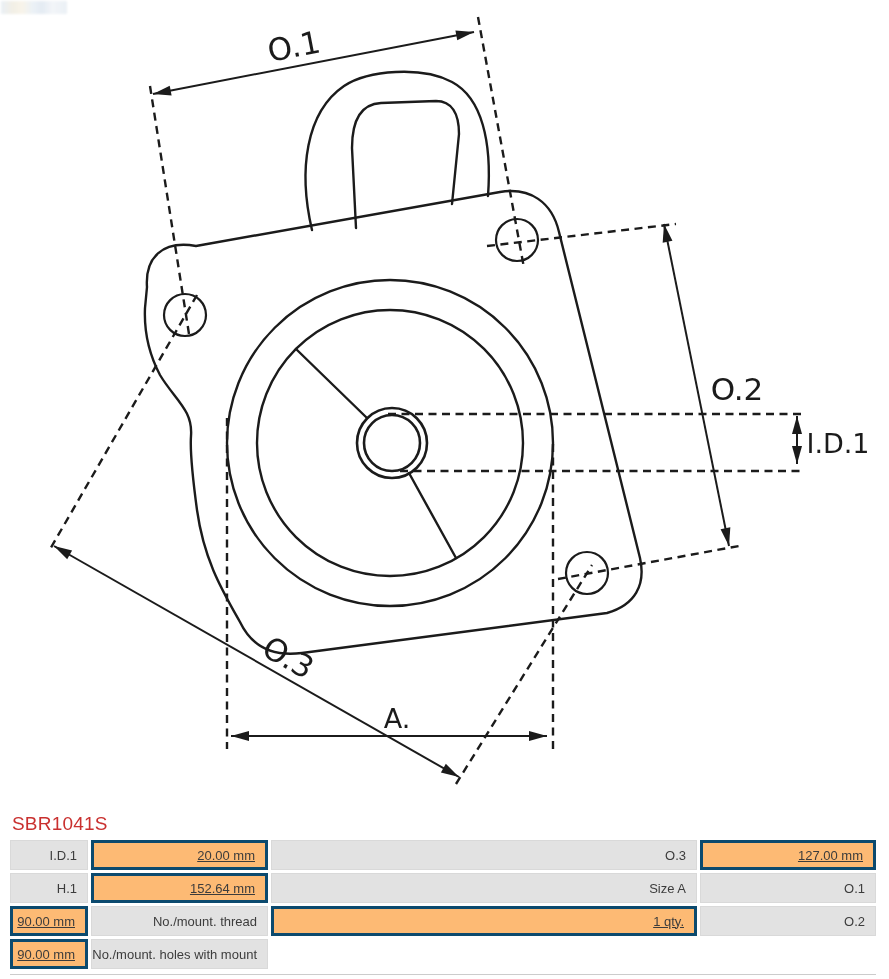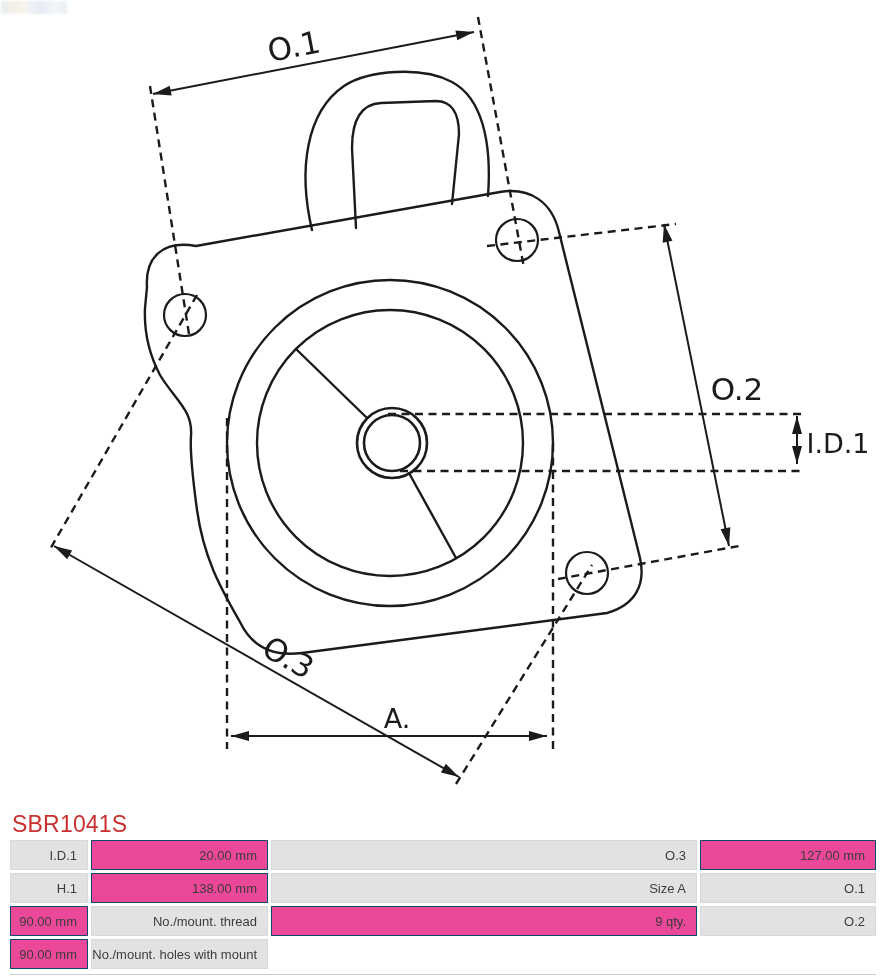--- a/index.html
+++ b/index.html
@@ -22,7 +22,7 @@
   }
   .part-code{
     position:absolute;left:12px;top:813px;
-    font-size:23px;line-height:22px;
+    font-size:19px;line-height:22px;
     color:#c9302f;
     letter-spacing:.2px;
   }

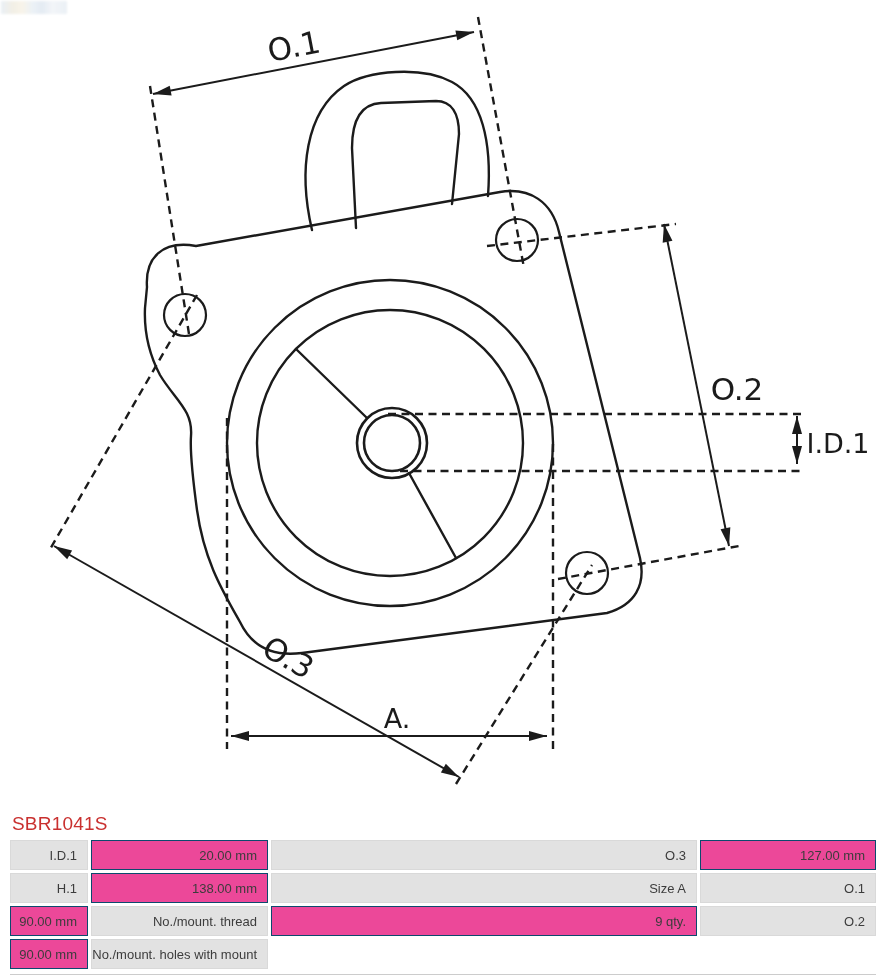--- a/index.html
+++ b/index.html
@@ -41,7 +41,7 @@
     white-space:nowrap;overflow:hidden;
   }
   .cell.label{background:#e2e2e2;border:1px solid #d9d9d9;}
-  .cell.value{background:#ec4899;border:1px solid #0c4a6e;}
+  .cell.value{background:#fdba74;border:3px solid #0c4a6e;text-decoration:underline;}
   .table-bottom-line{
     position:absolute;left:10px;top:974px;width:866px;height:1px;
     background:#cccccc;

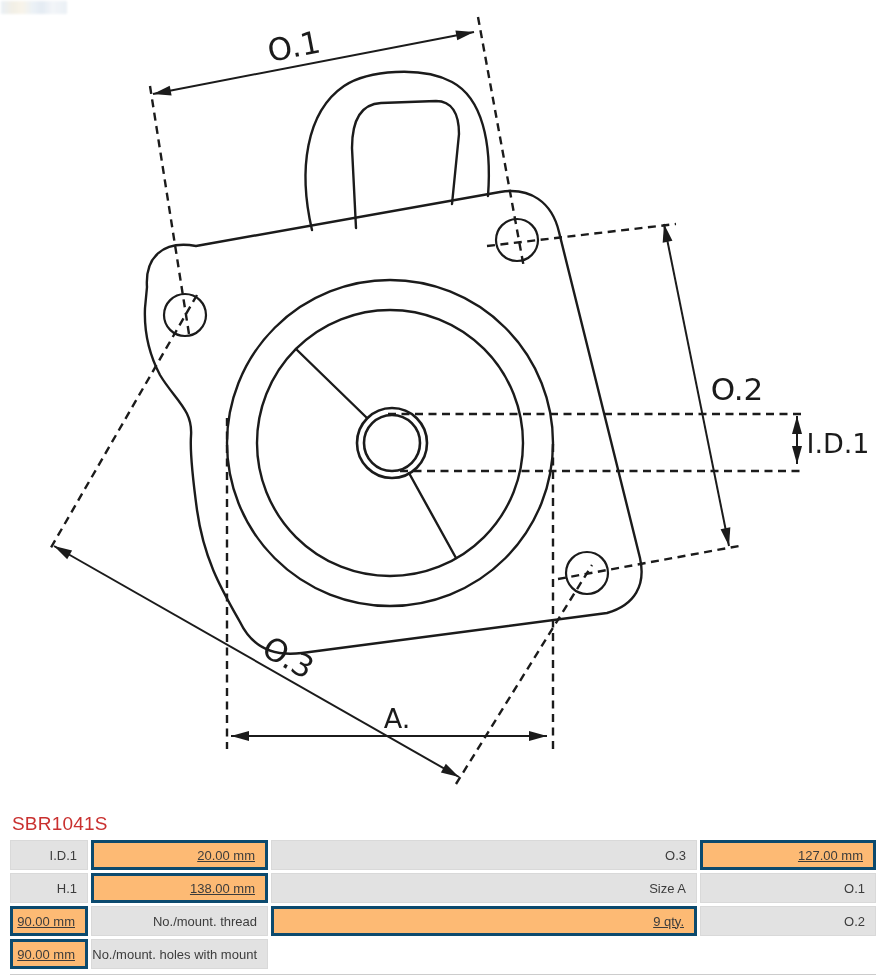--- a/index.html
+++ b/index.html
@@ -144,7 +144,7 @@
   <div class="cell value">127.00 mm</div>
 
   <div class="cell label">H.1</div>
-  <div class="cell value">138.00 mm</div>
+  <div class="cell value">152.64 mm</div>
   <div class="cell label">Size A</div>
 
   <div class="cell label">O.1</div>

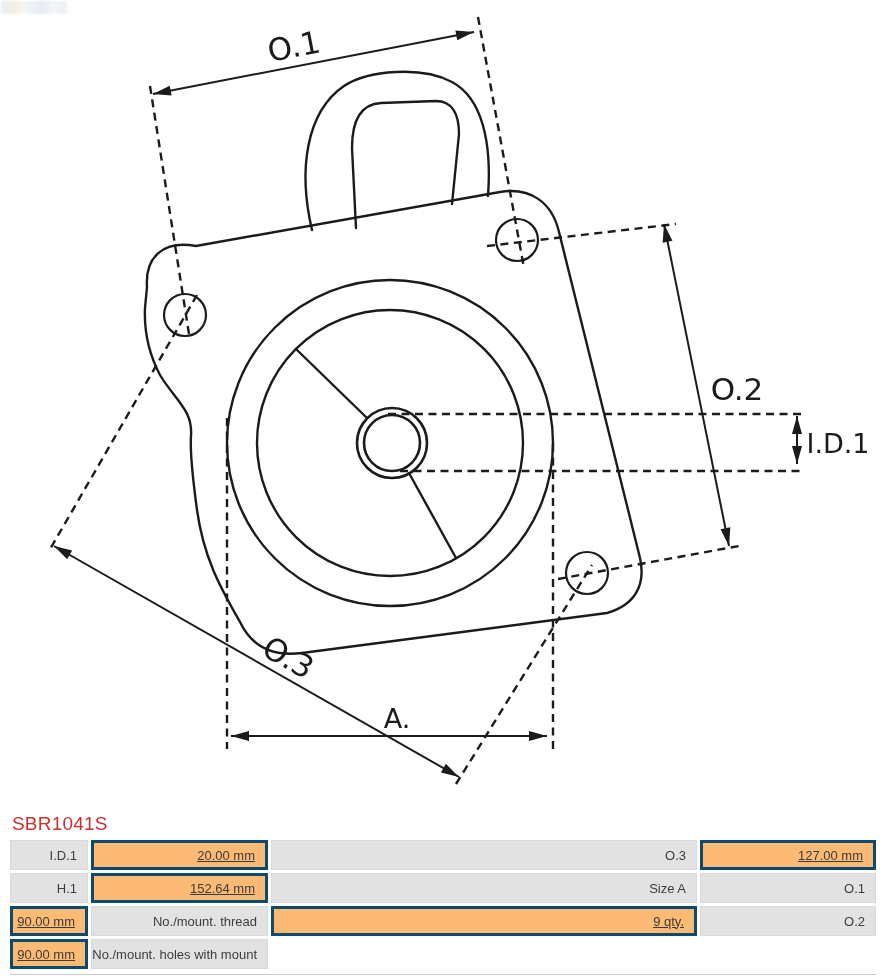--- a/index.html
+++ b/index.html
@@ -150,7 +150,7 @@
   <div class="cell label">O.1</div>
   <div class="cell value">90.00 mm</div>
   <div class="cell label">No./mount. thread</div>
-  <div class="cell value">9 qty.</div>
+  <div class="cell value">1 qty.</div>
 
   <div class="cell label">O.2</div>
   <div class="cell value">90.00 mm</div>

